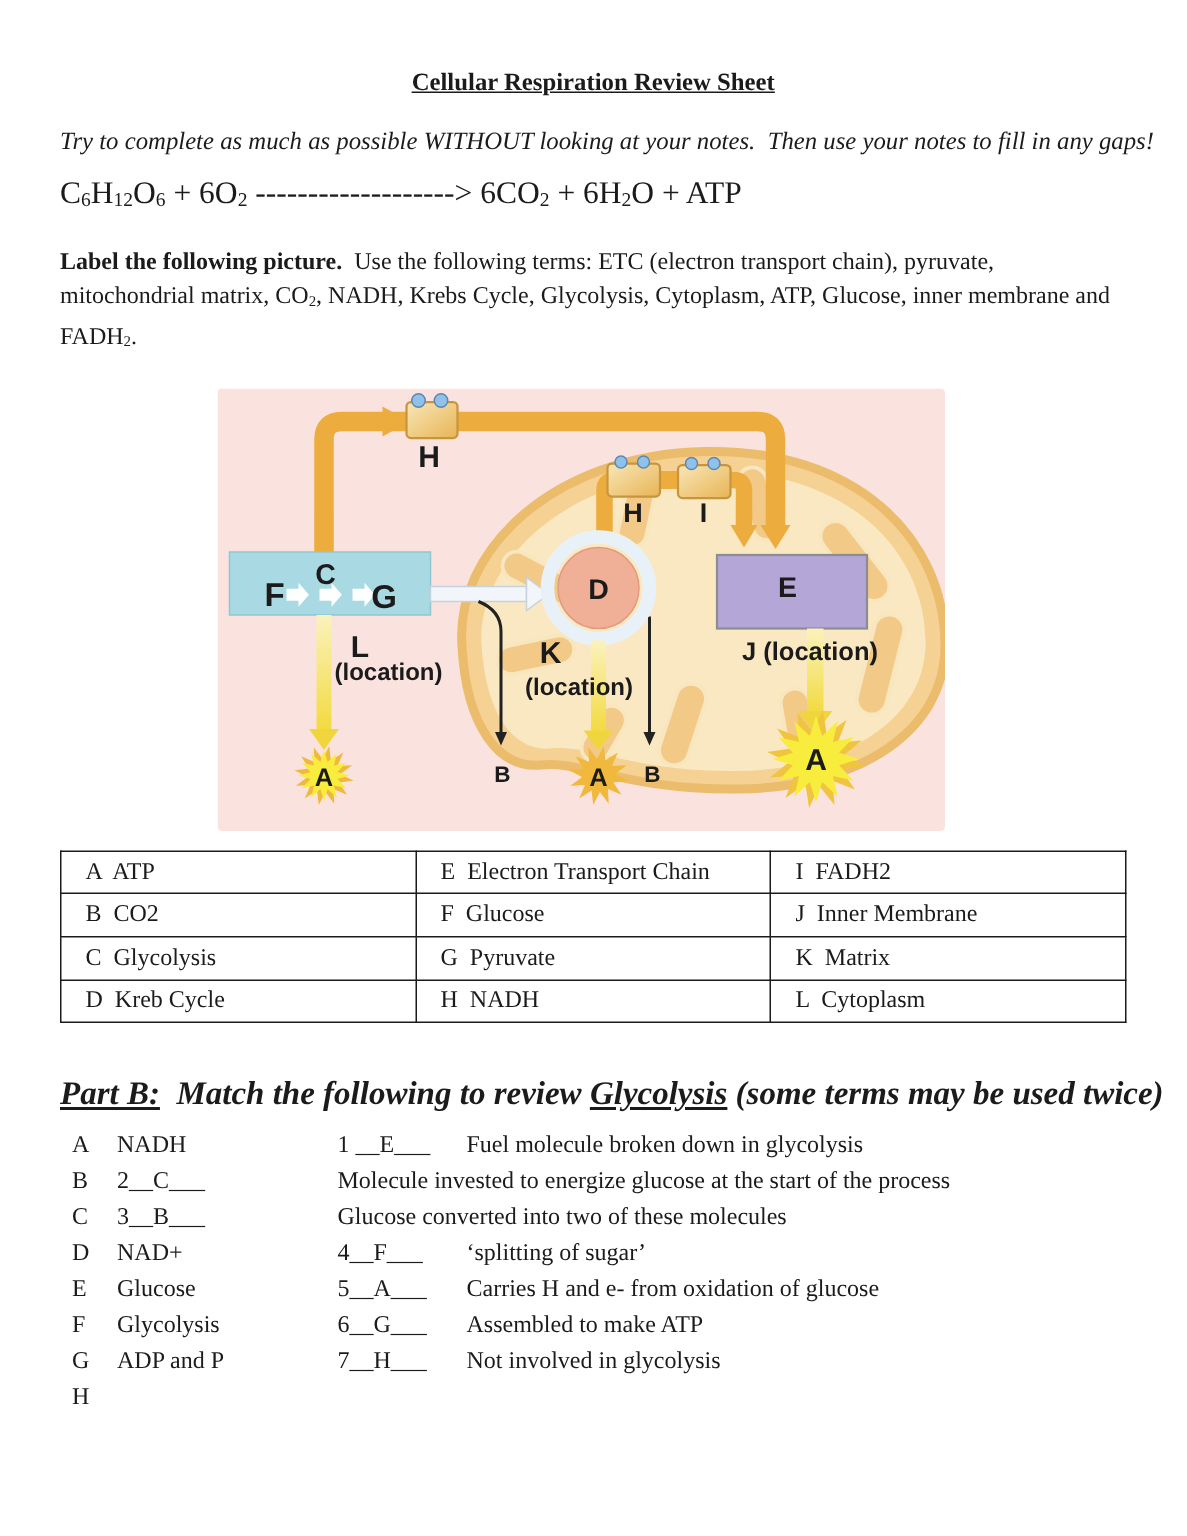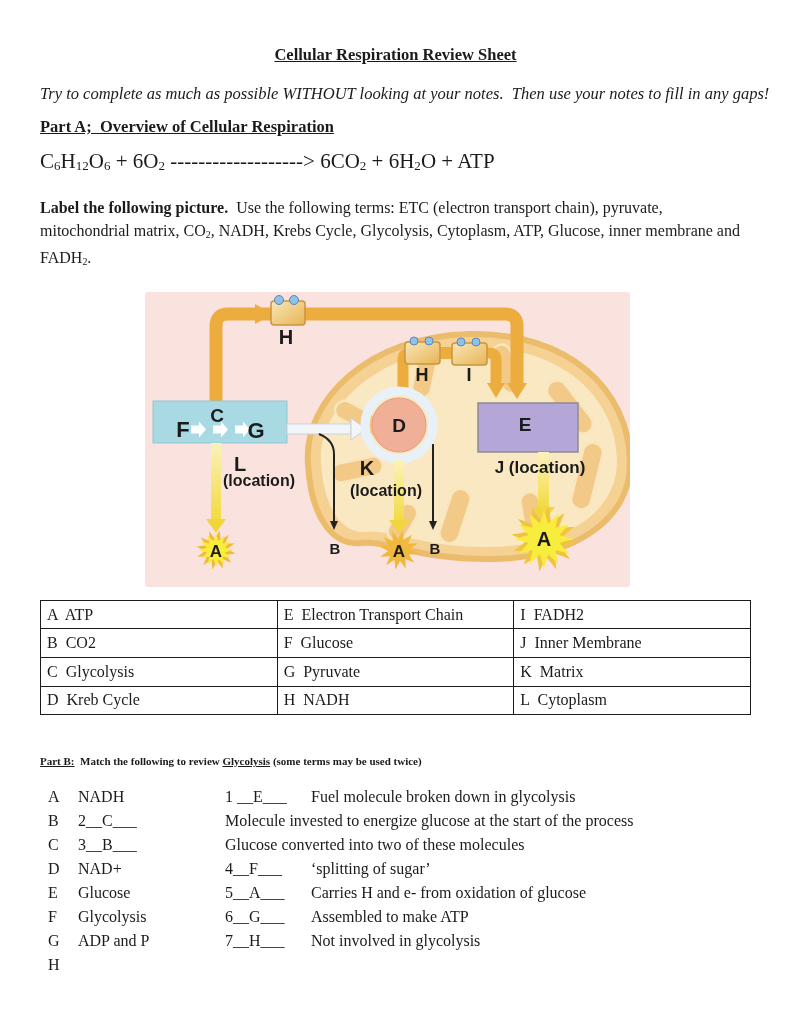--- a/index.html
+++ b/index.html
@@ -38,7 +38,6 @@
 
   <div class="instructions">Try to complete as much as possible WITHOUT looking at your notes.  Then use your notes to fill in any gaps!</div>
 
-  <div class="part-a-heading">Part A;  Overview of Cellular Respiration</div>
 
 
   <div class="equation"><span>C</span><span class="seg-sub">6</span><span>H</span><span class="seg-sub">12</span><span>O</span><span class="seg-sub">6</span><span> + 6O</span><span class="seg-sub">2</span><span> -------------------&gt; 6CO</span><span class="seg-sub">2</span><span> + 6H</span><span class="seg-sub">2</span><span>O + ATP</span></div>

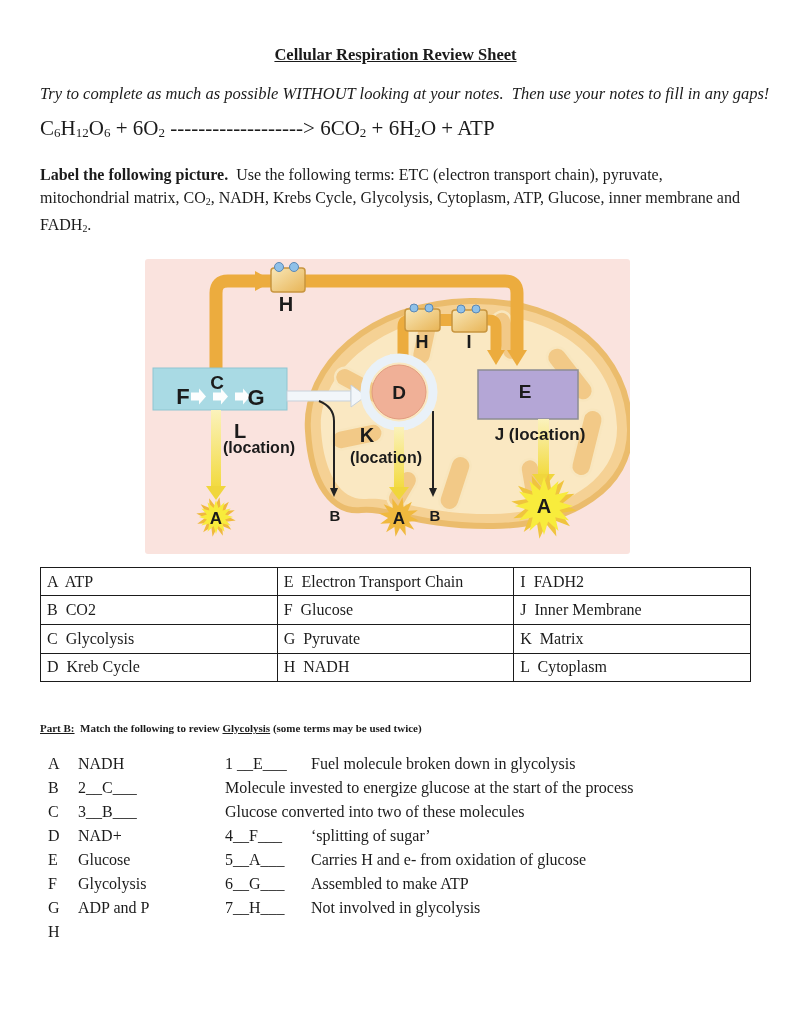--- a/index.html
+++ b/index.html
@@ -22,7 +22,7 @@
   .dlabel{font-family:"Liberation Sans",sans-serif;font-weight:bold;fill:#1b1b1b;}
   table.answer-table{margin-top:13px;border-collapse:collapse;width:711px;table-layout:fixed;}
   table.answer-table td{
-    border:1.5px solid #1b1b1b;height:27.6px;padding:0 0 0 6px;
+    border:1.5px solid #1b1b1b;height:27.6px;padding:0 0 0 16px;
     white-space:pre;font-size:16px;vertical-align:middle;
   }
   .part-b-heading{margin-top:37px;font-size:11px;line-height:19px;white-space:pre;}

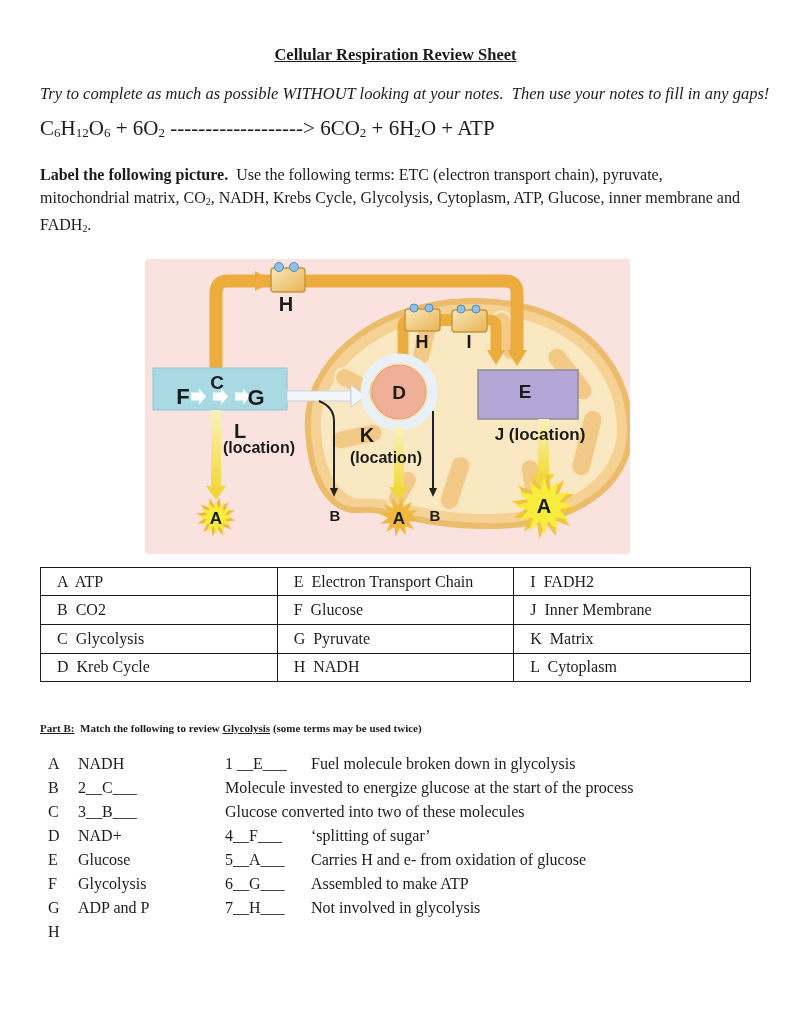--- a/index.html
+++ b/index.html
@@ -25,7 +25,7 @@
     border:1.5px solid #1b1b1b;height:27.6px;padding:0 0 0 16px;
     white-space:pre;font-size:16px;vertical-align:middle;
   }
-  .part-b-heading{margin-top:37px;font-size:11px;line-height:19px;white-space:pre;}
+  .part-b-heading{margin-top:37px;font-size:22px;line-height:19px;white-space:pre;font-style:italic;}
   .match-list{margin-top:14px;padding-left:8px;}
   .match-row{display:grid;grid-template-columns:30px 147px 86px auto;line-height:24px;white-space:pre;}
 </style>

